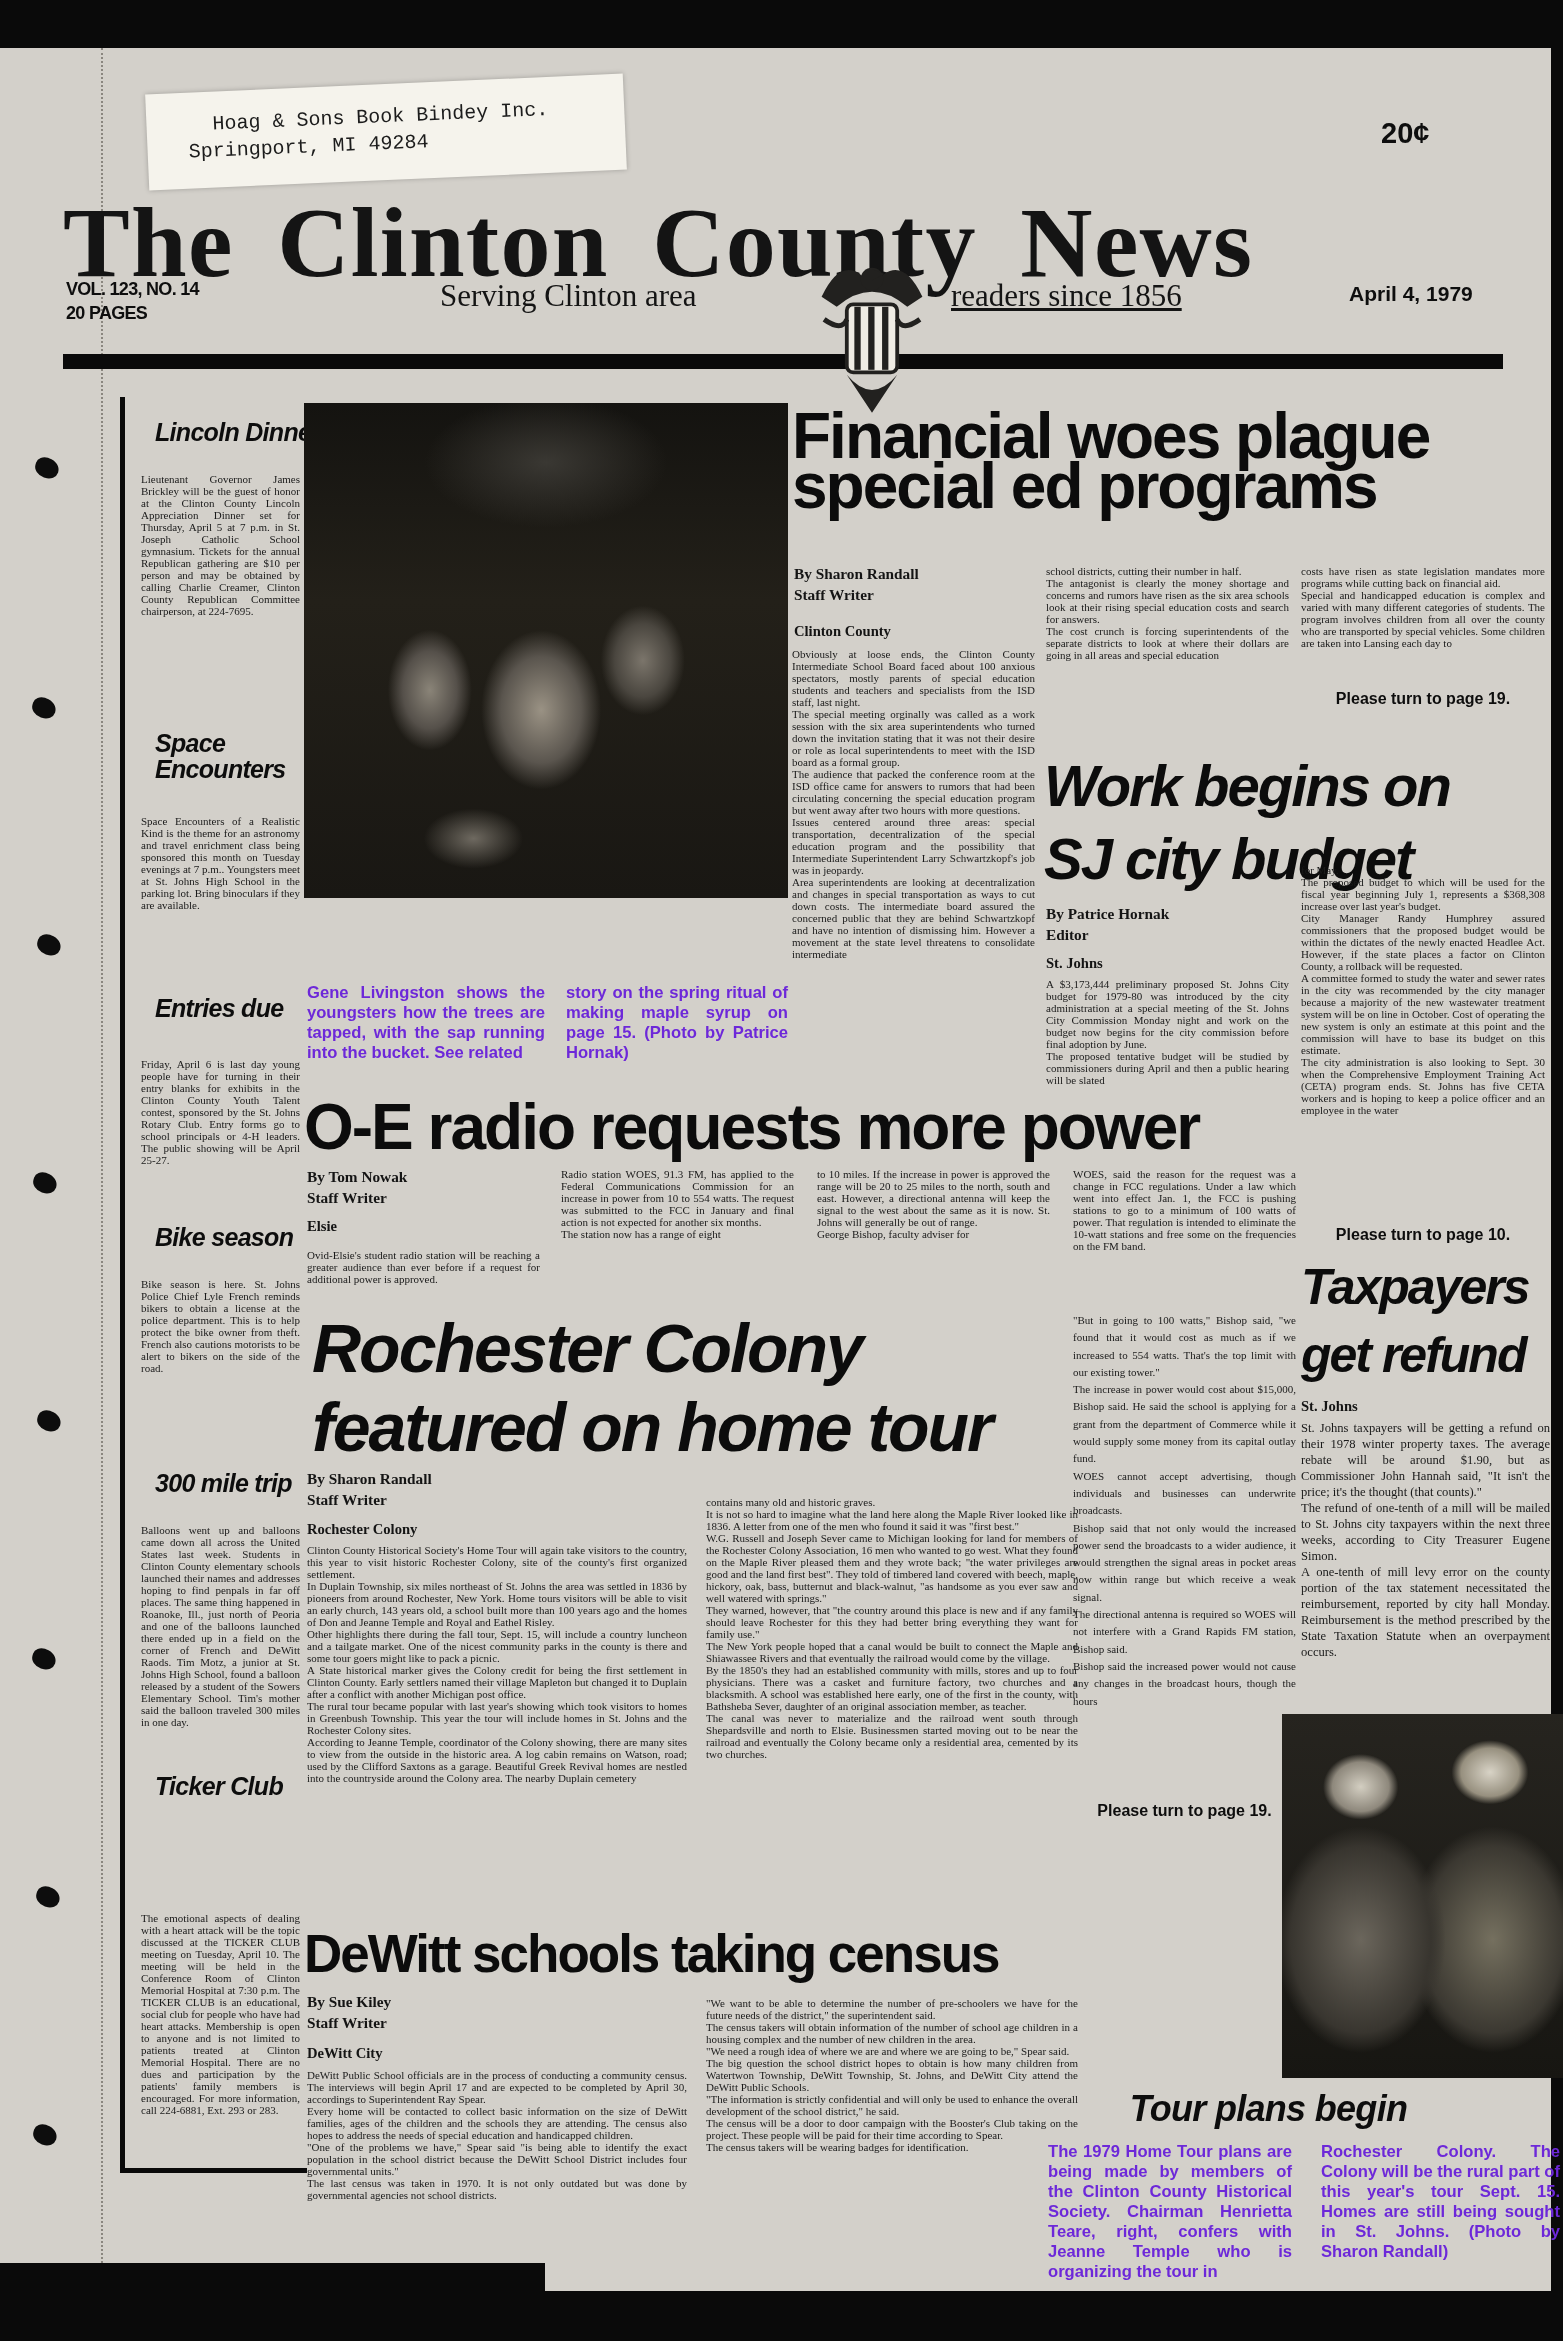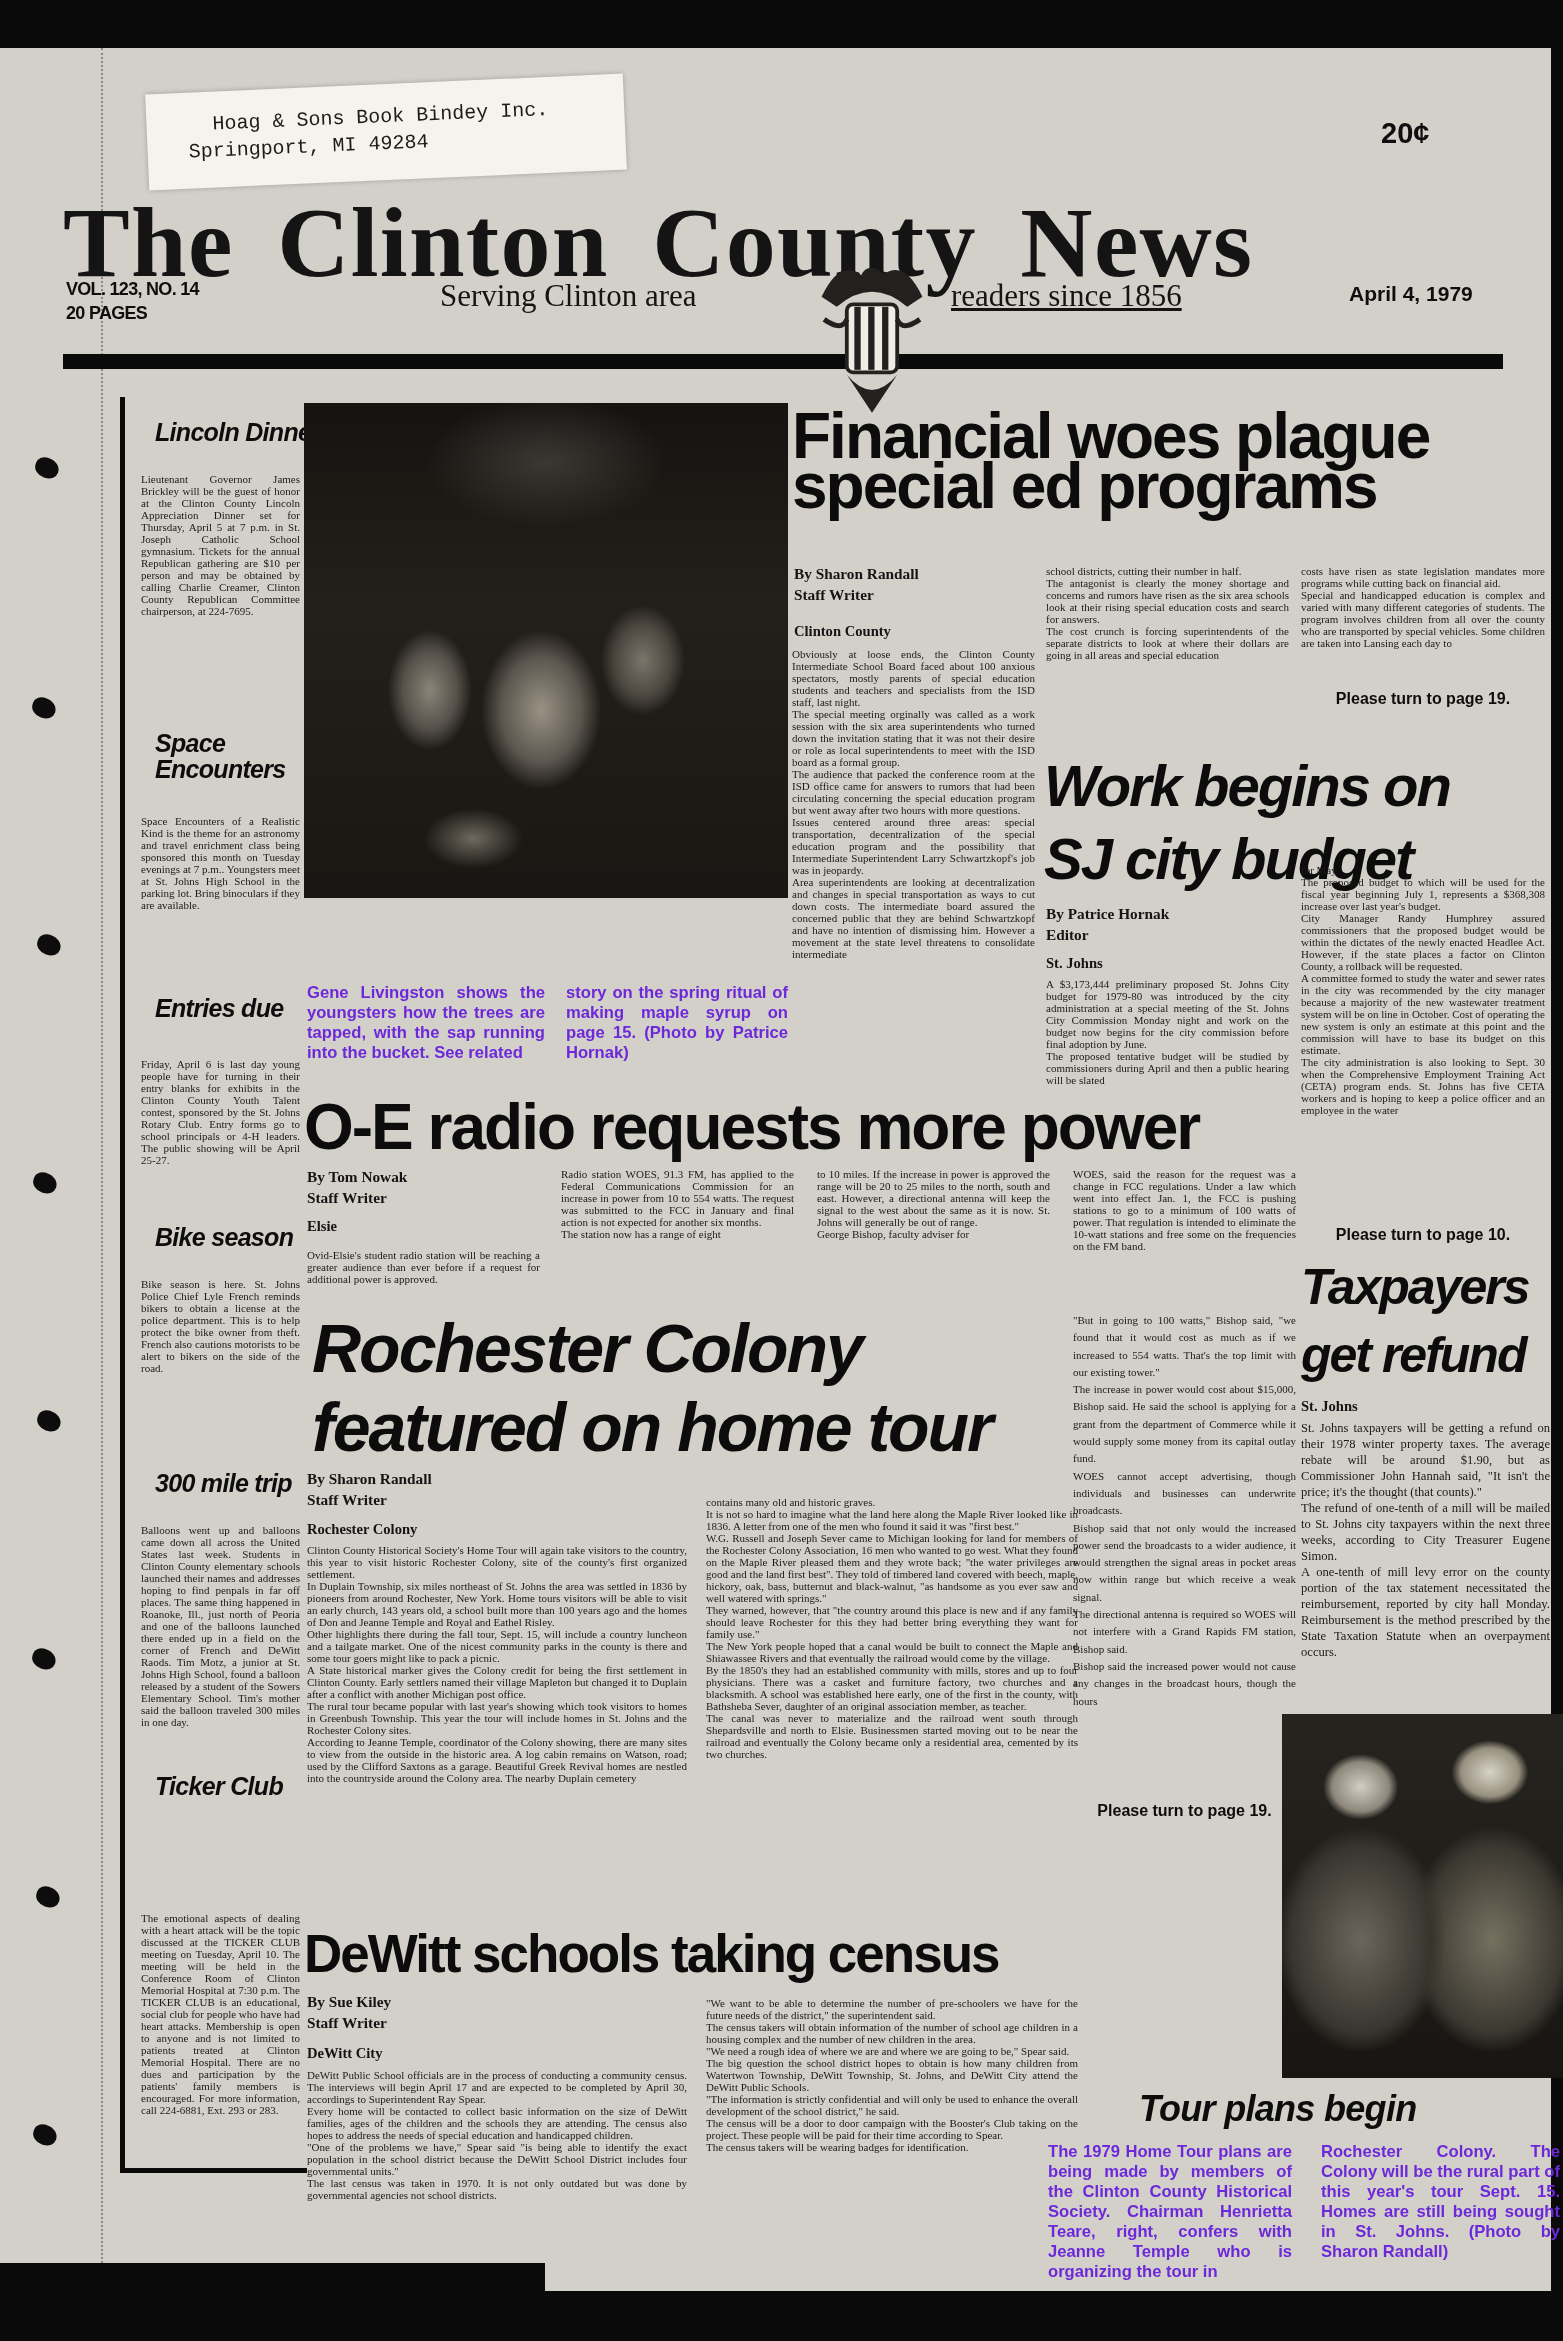--- a/index.html
+++ b/index.html
@@ -189,7 +189,7 @@
 A one-tenth of mill levy error on the county portion of the tax statement necessitated the reimbursement, reported by city hall Monday. Reimbursement is the method prescribed by the State Taxation Statute when an overpayment occurs.</div>
 
   <div id="photo-tour" class="abs photo" style="left:1282px;top:1714px;width:281px;height:364px;"></div>
-  <div class="abs cap-h" style="left:1139px;top:2088px;width:345px;">Tour plans begin</div>
+  <div class="abs cap-h" style="left:1096px;top:2088px;width:345px;text-align:center;">Tour plans begin</div>
   <div class="abs caption" style="left:1048px;top:2142px;width:244px;">The 1979 Home Tour plans are being made by members of the Clinton County Historical Society. Chairman Henrietta Teare, right, confers with Jeanne Temple who is organizing the tour in</div>
   <div class="abs caption" style="left:1321px;top:2142px;width:239px;">Rochester Colony. The Colony will be the rural part of this year's tour Sept. 15. Homes are still being sought in St. Johns. (Photo by Sharon Randall)</div>
 

